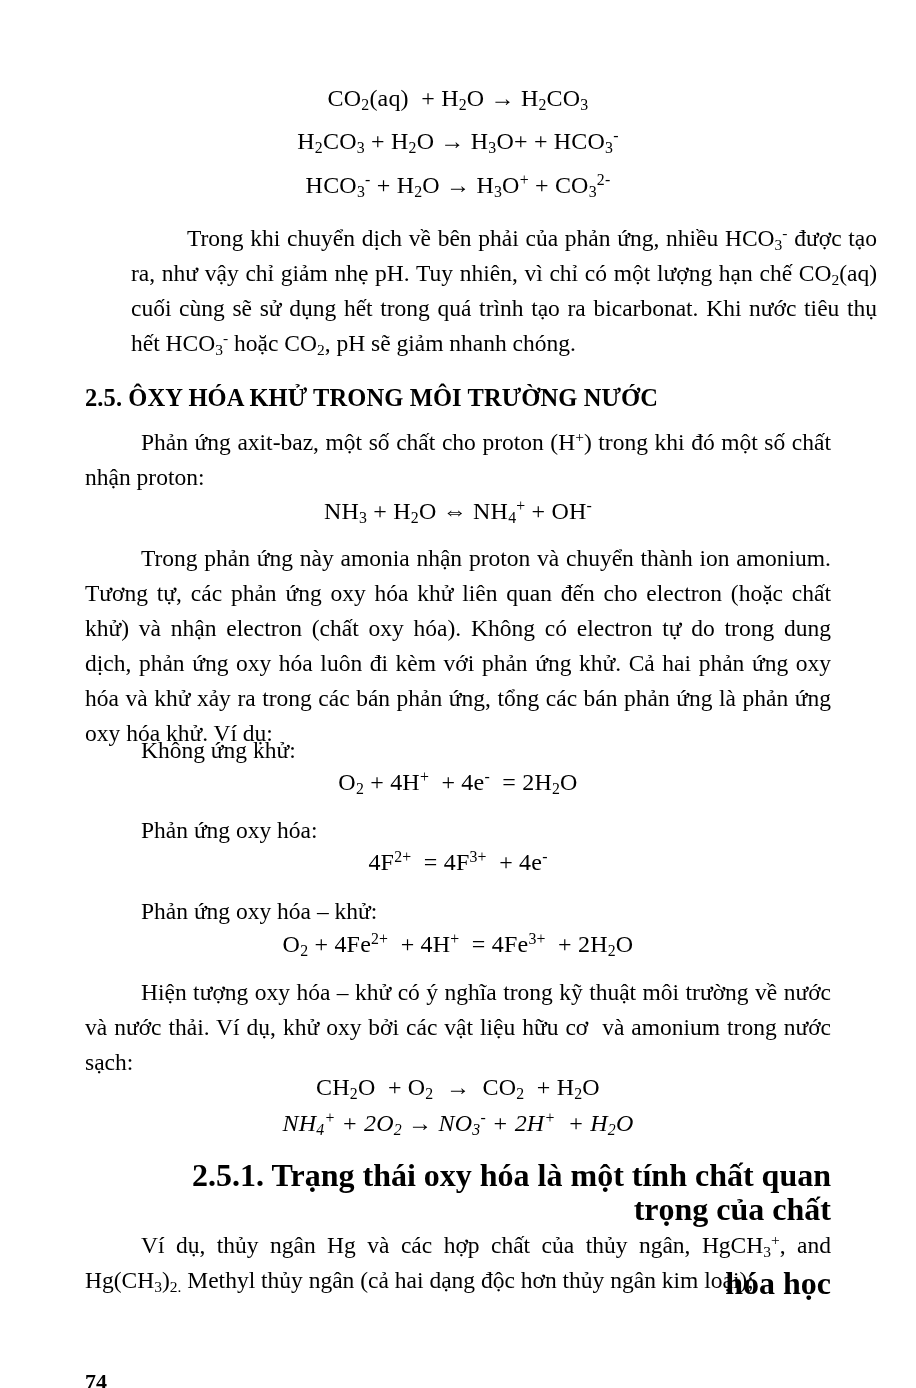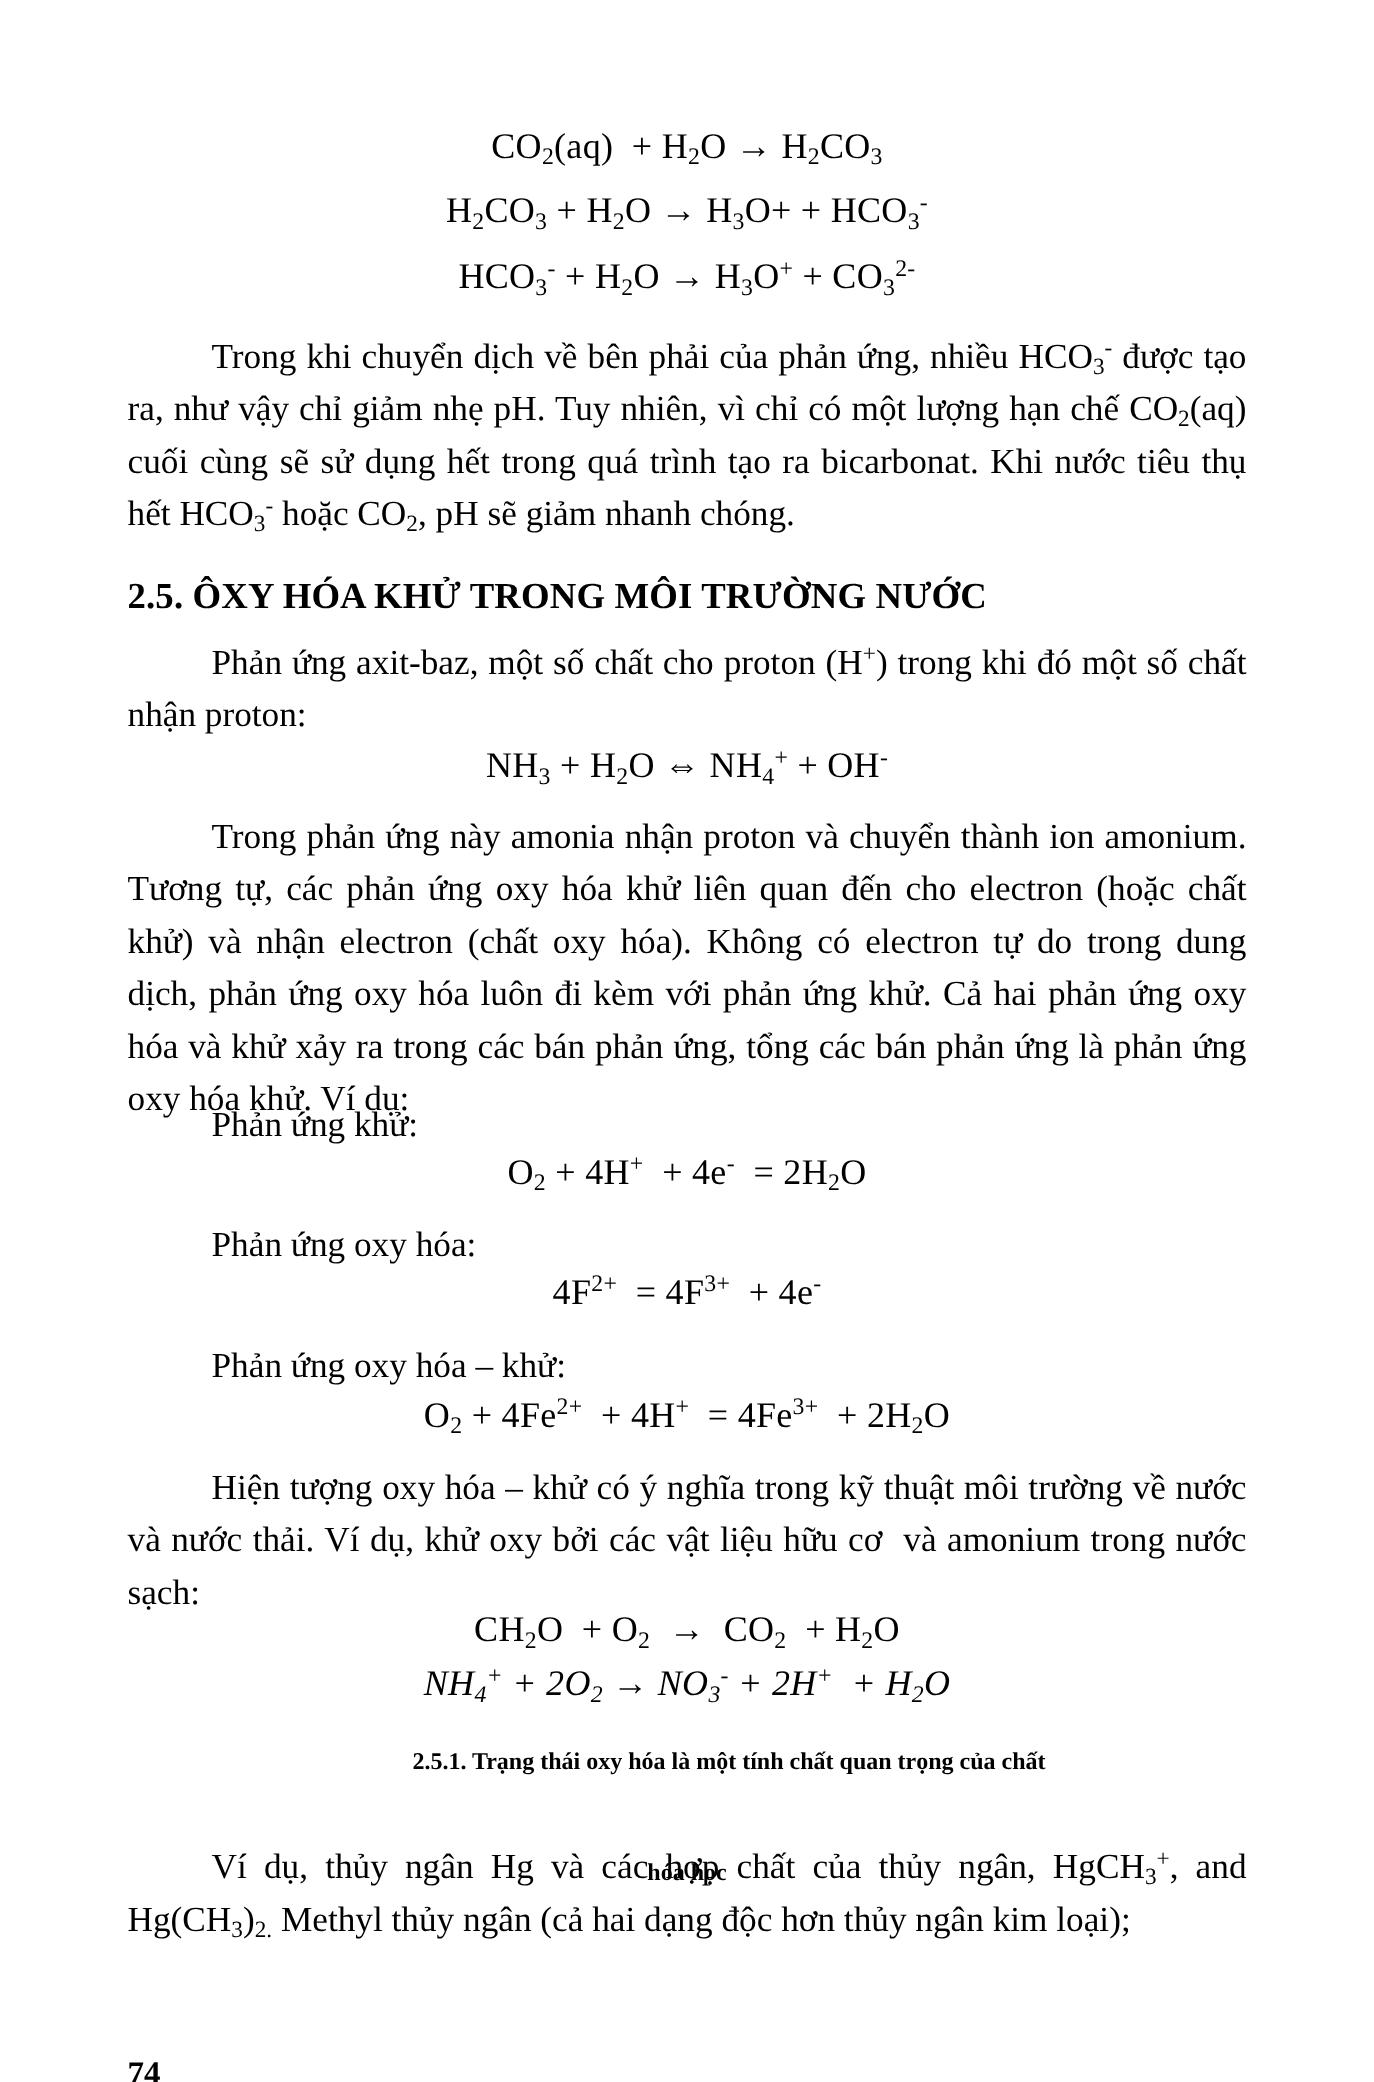--- a/index.html
+++ b/index.html
@@ -113,7 +113,7 @@
       <div class="eq" style="margin-top:20px;">HCO<sub>3</sub><sup>-</sup> + H<sub>2</sub>O → H<sub>3</sub>O<sup>+</sup> + CO<sub>3</sub><sup>2-</sup></div>
     </div>
 
-    <div class="blk" style="top:221px;">
+    <div class="blk" style="top:221px;margin-left:46px;">
       <p class="para">Trong khi chuyển dịch về bên phải của phản ứng, nhiều HCO<sub>3</sub><sup>-</sup> được tạo ra, như vậy chỉ giảm nhẹ pH. Tuy nhiên, vì chỉ có một lượng hạn chế CO<sub>2</sub>(aq) cuối cùng sẽ sử dụng hết trong quá trình tạo ra bicarbonat. Khi nước tiêu thụ hết HCO<sub>3</sub><sup>-</sup> hoặc CO<sub>2</sub>, pH sẽ giảm nhanh chóng.</p>
     </div>
 

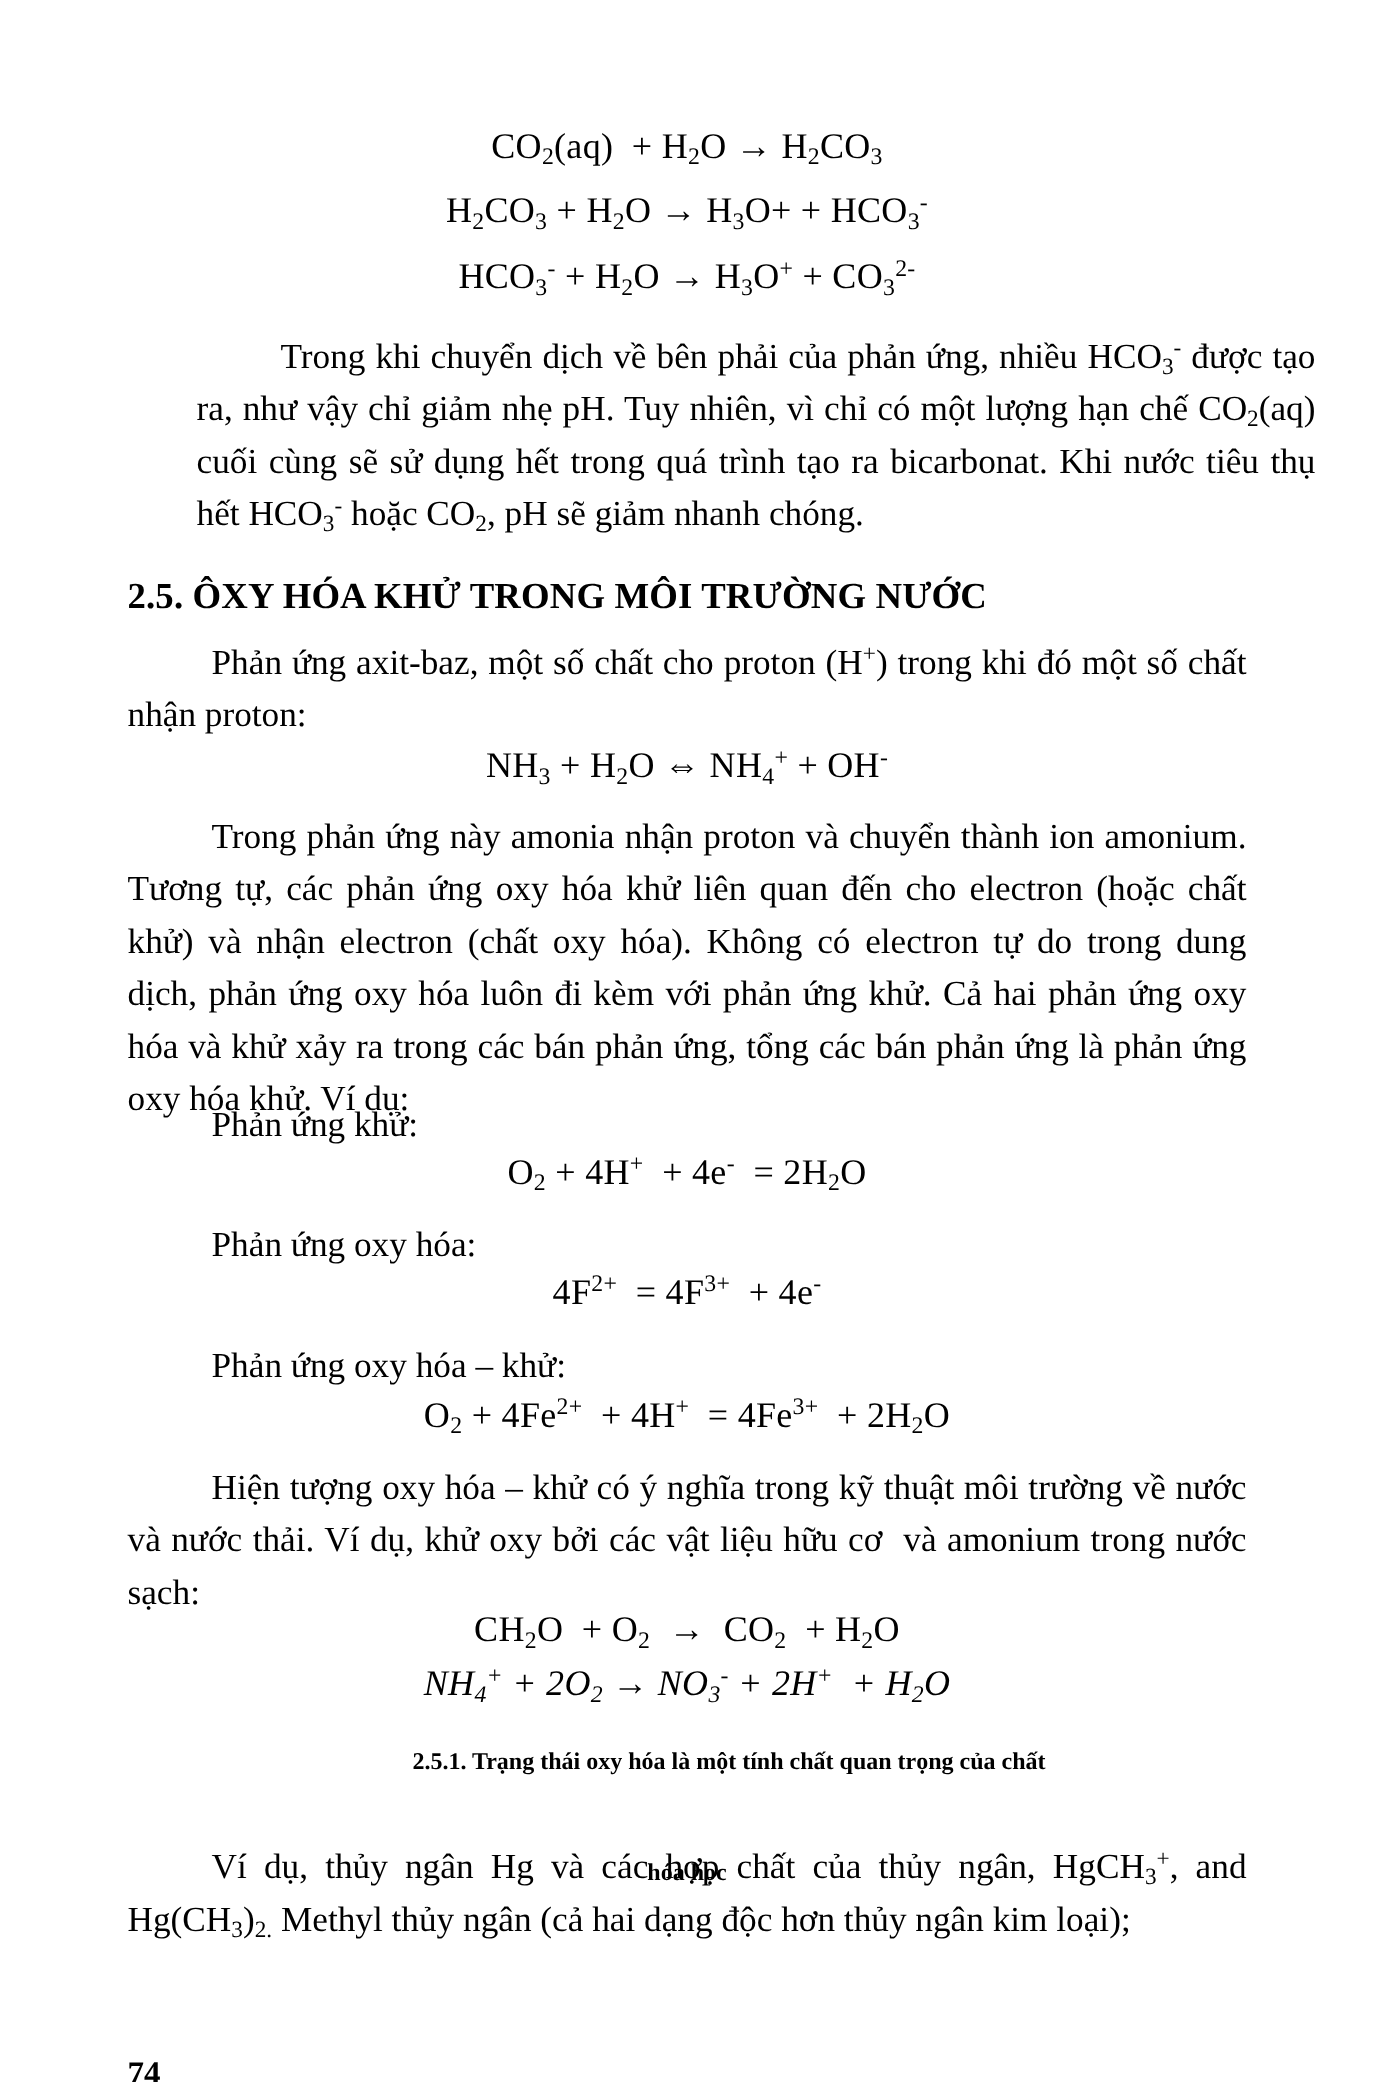--- a/index.html
+++ b/index.html
@@ -134,7 +134,7 @@
     </div>
 
     <div class="blk" style="top:733px;">
-      <p class="label-line">Phản ứng khử:</p>
+      <p class="label-line">Không ứng khử:</p>
     </div>
     <div class="blk" style="top:770px;">
       <div class="eq">O<sub>2</sub> + 4H<sup>+</sup>&nbsp; + 4e<sup>-</sup>&nbsp; = 2H<sub>2</sub>O</div>

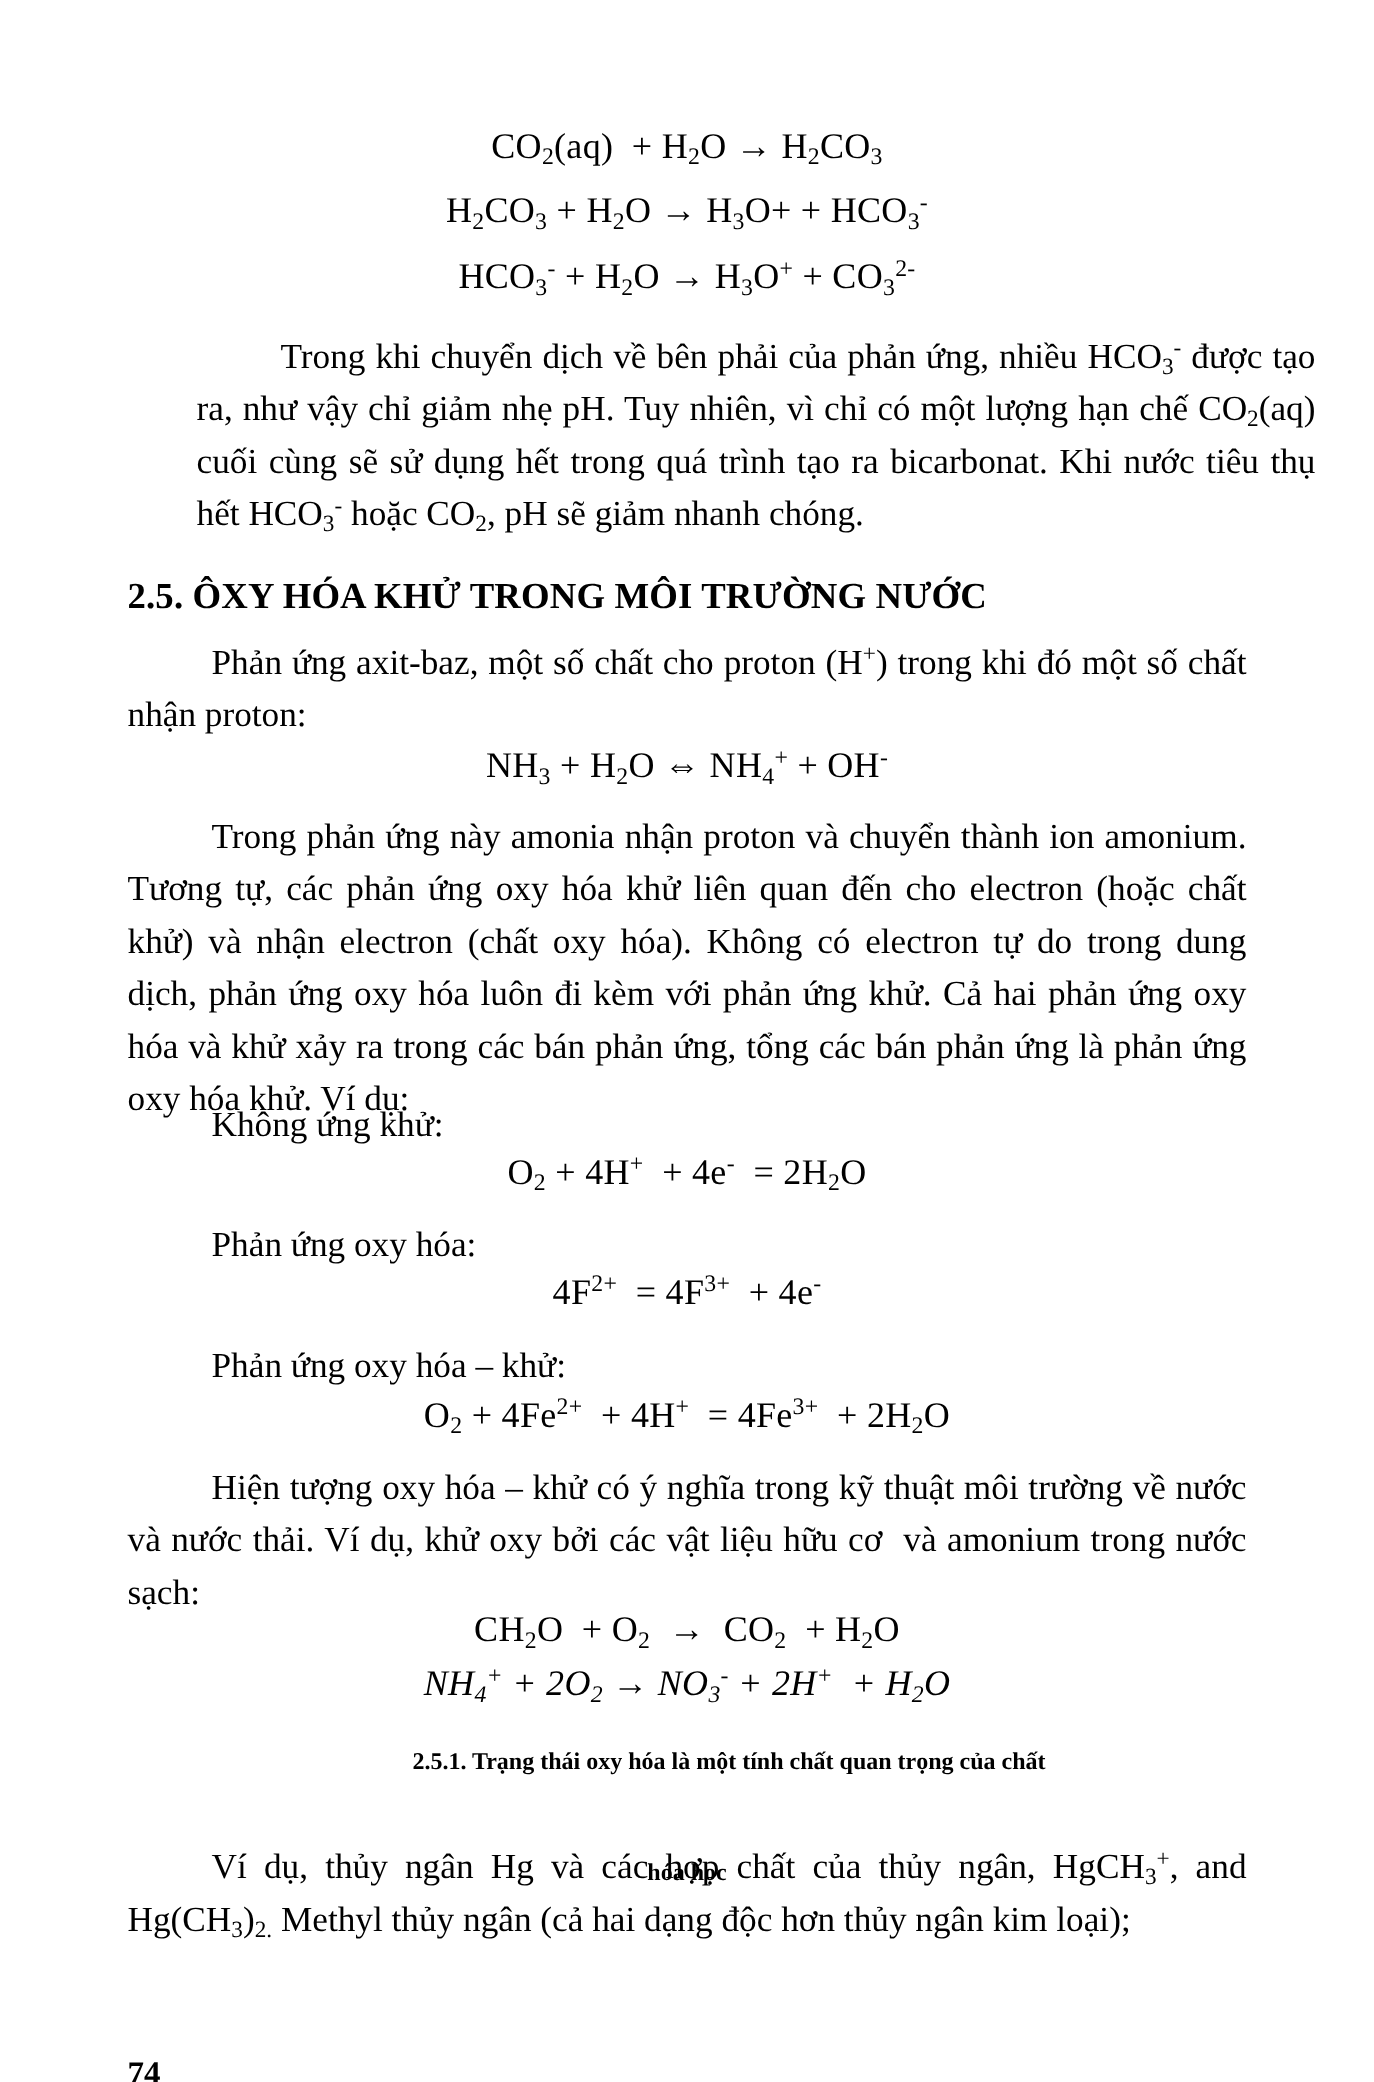--- a/index.html
+++ b/index.html
@@ -75,10 +75,10 @@
     letter-spacing: 0.1px;
   }
   .h-sub {
-    font-size: 16px;
+    font-size: 32px;
     font-weight: bold;
     line-height: 34px;
-    text-align: center;
+    text-align: right;
     text-indent: 56px;
     margin: 0;
   }

